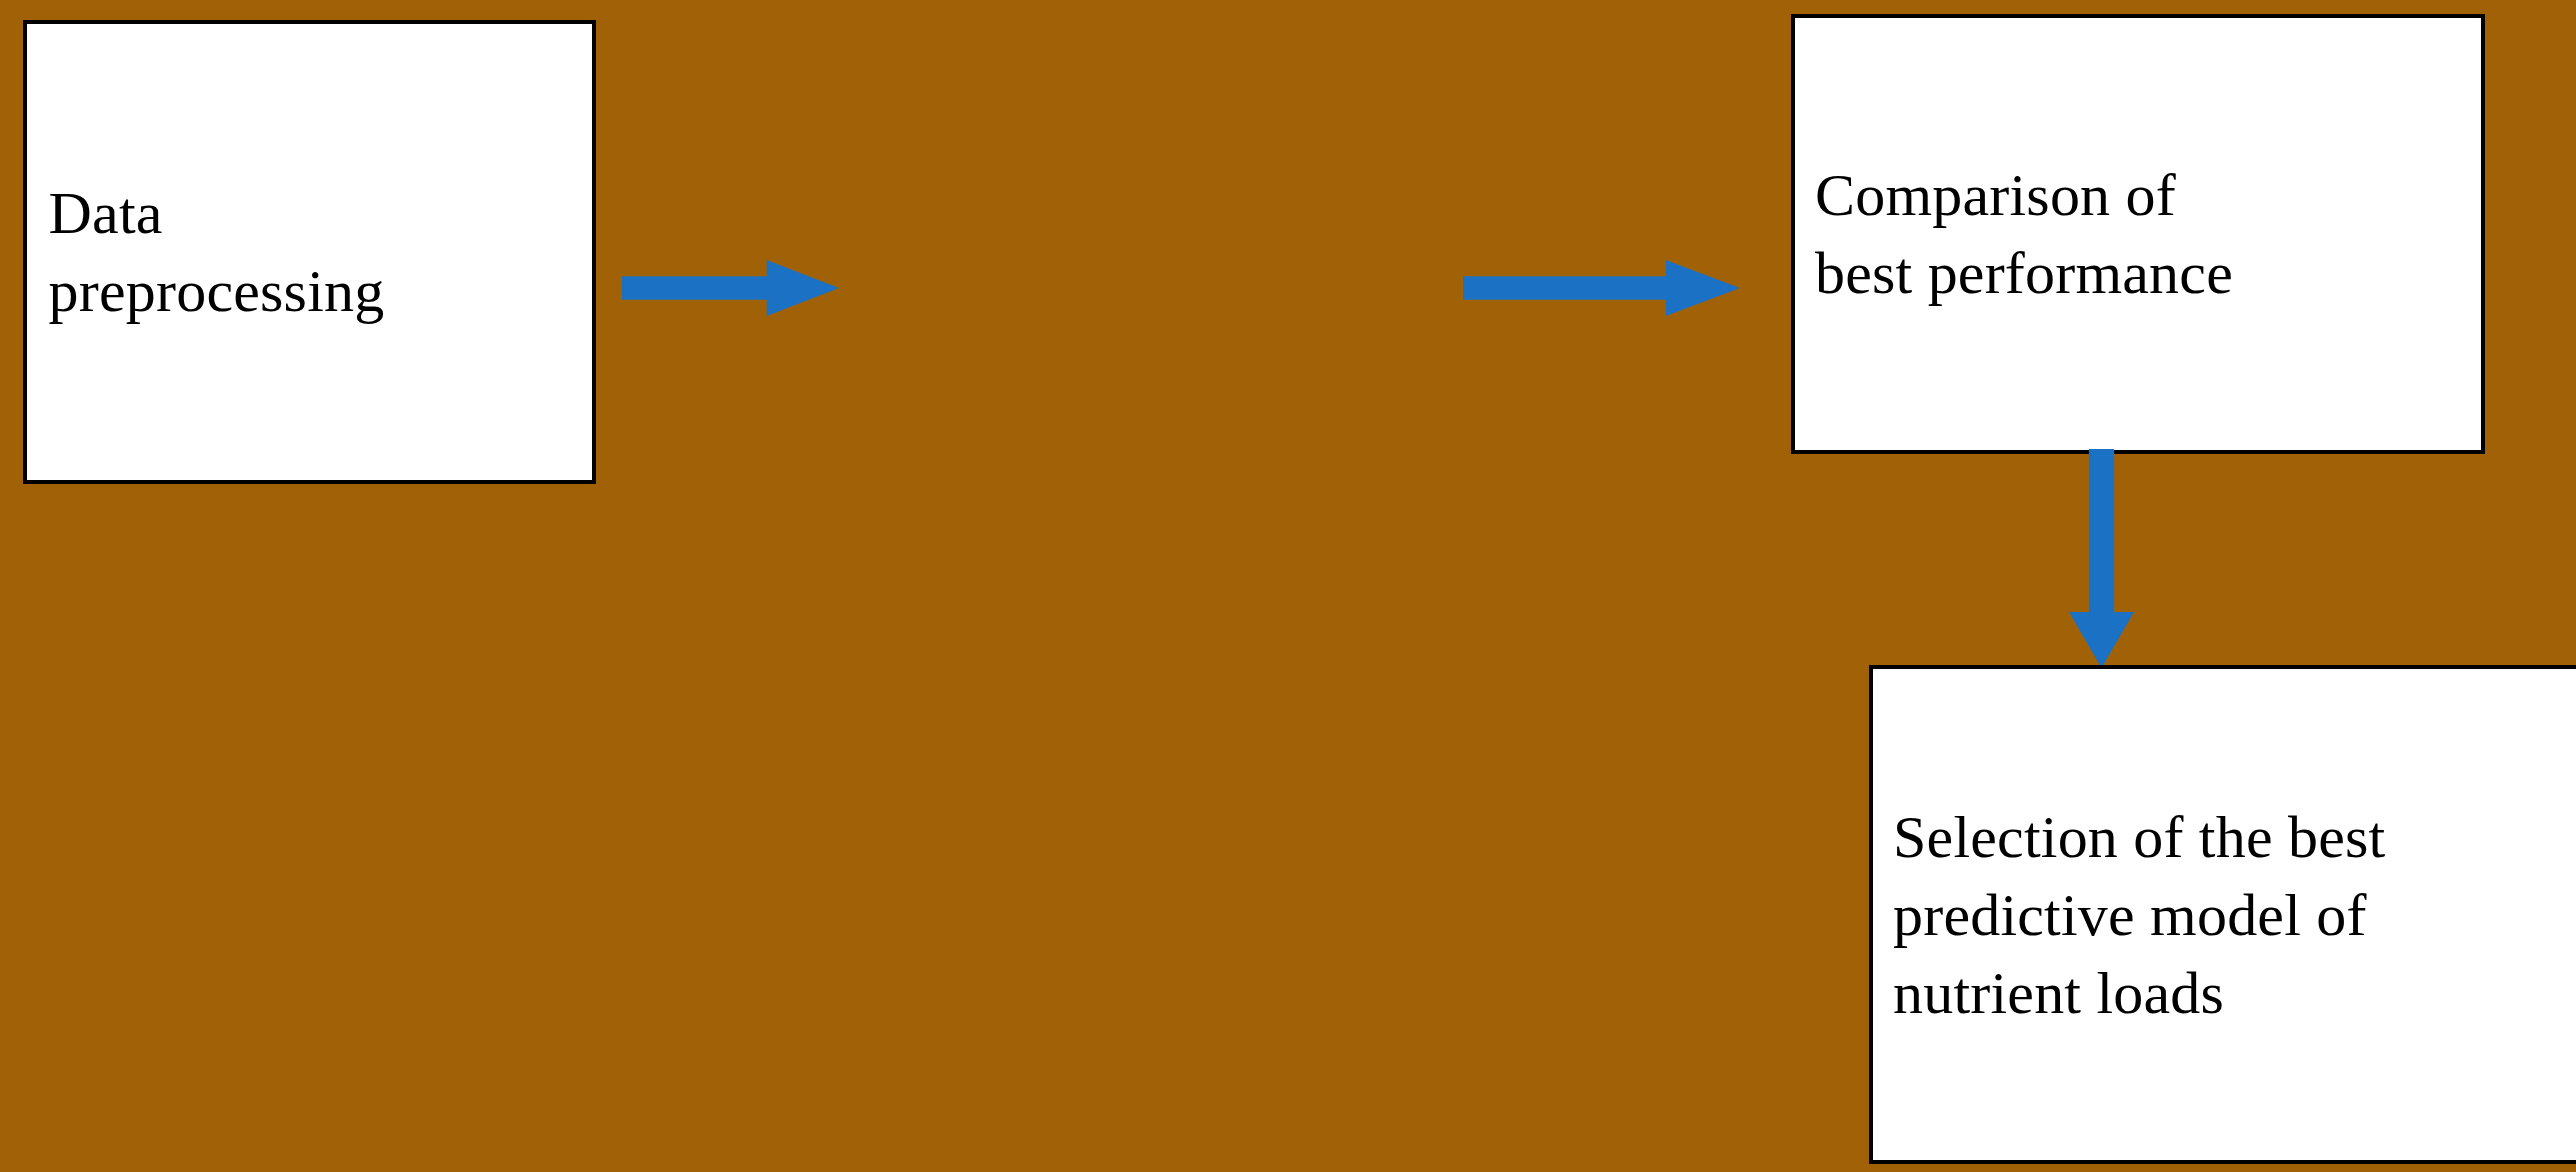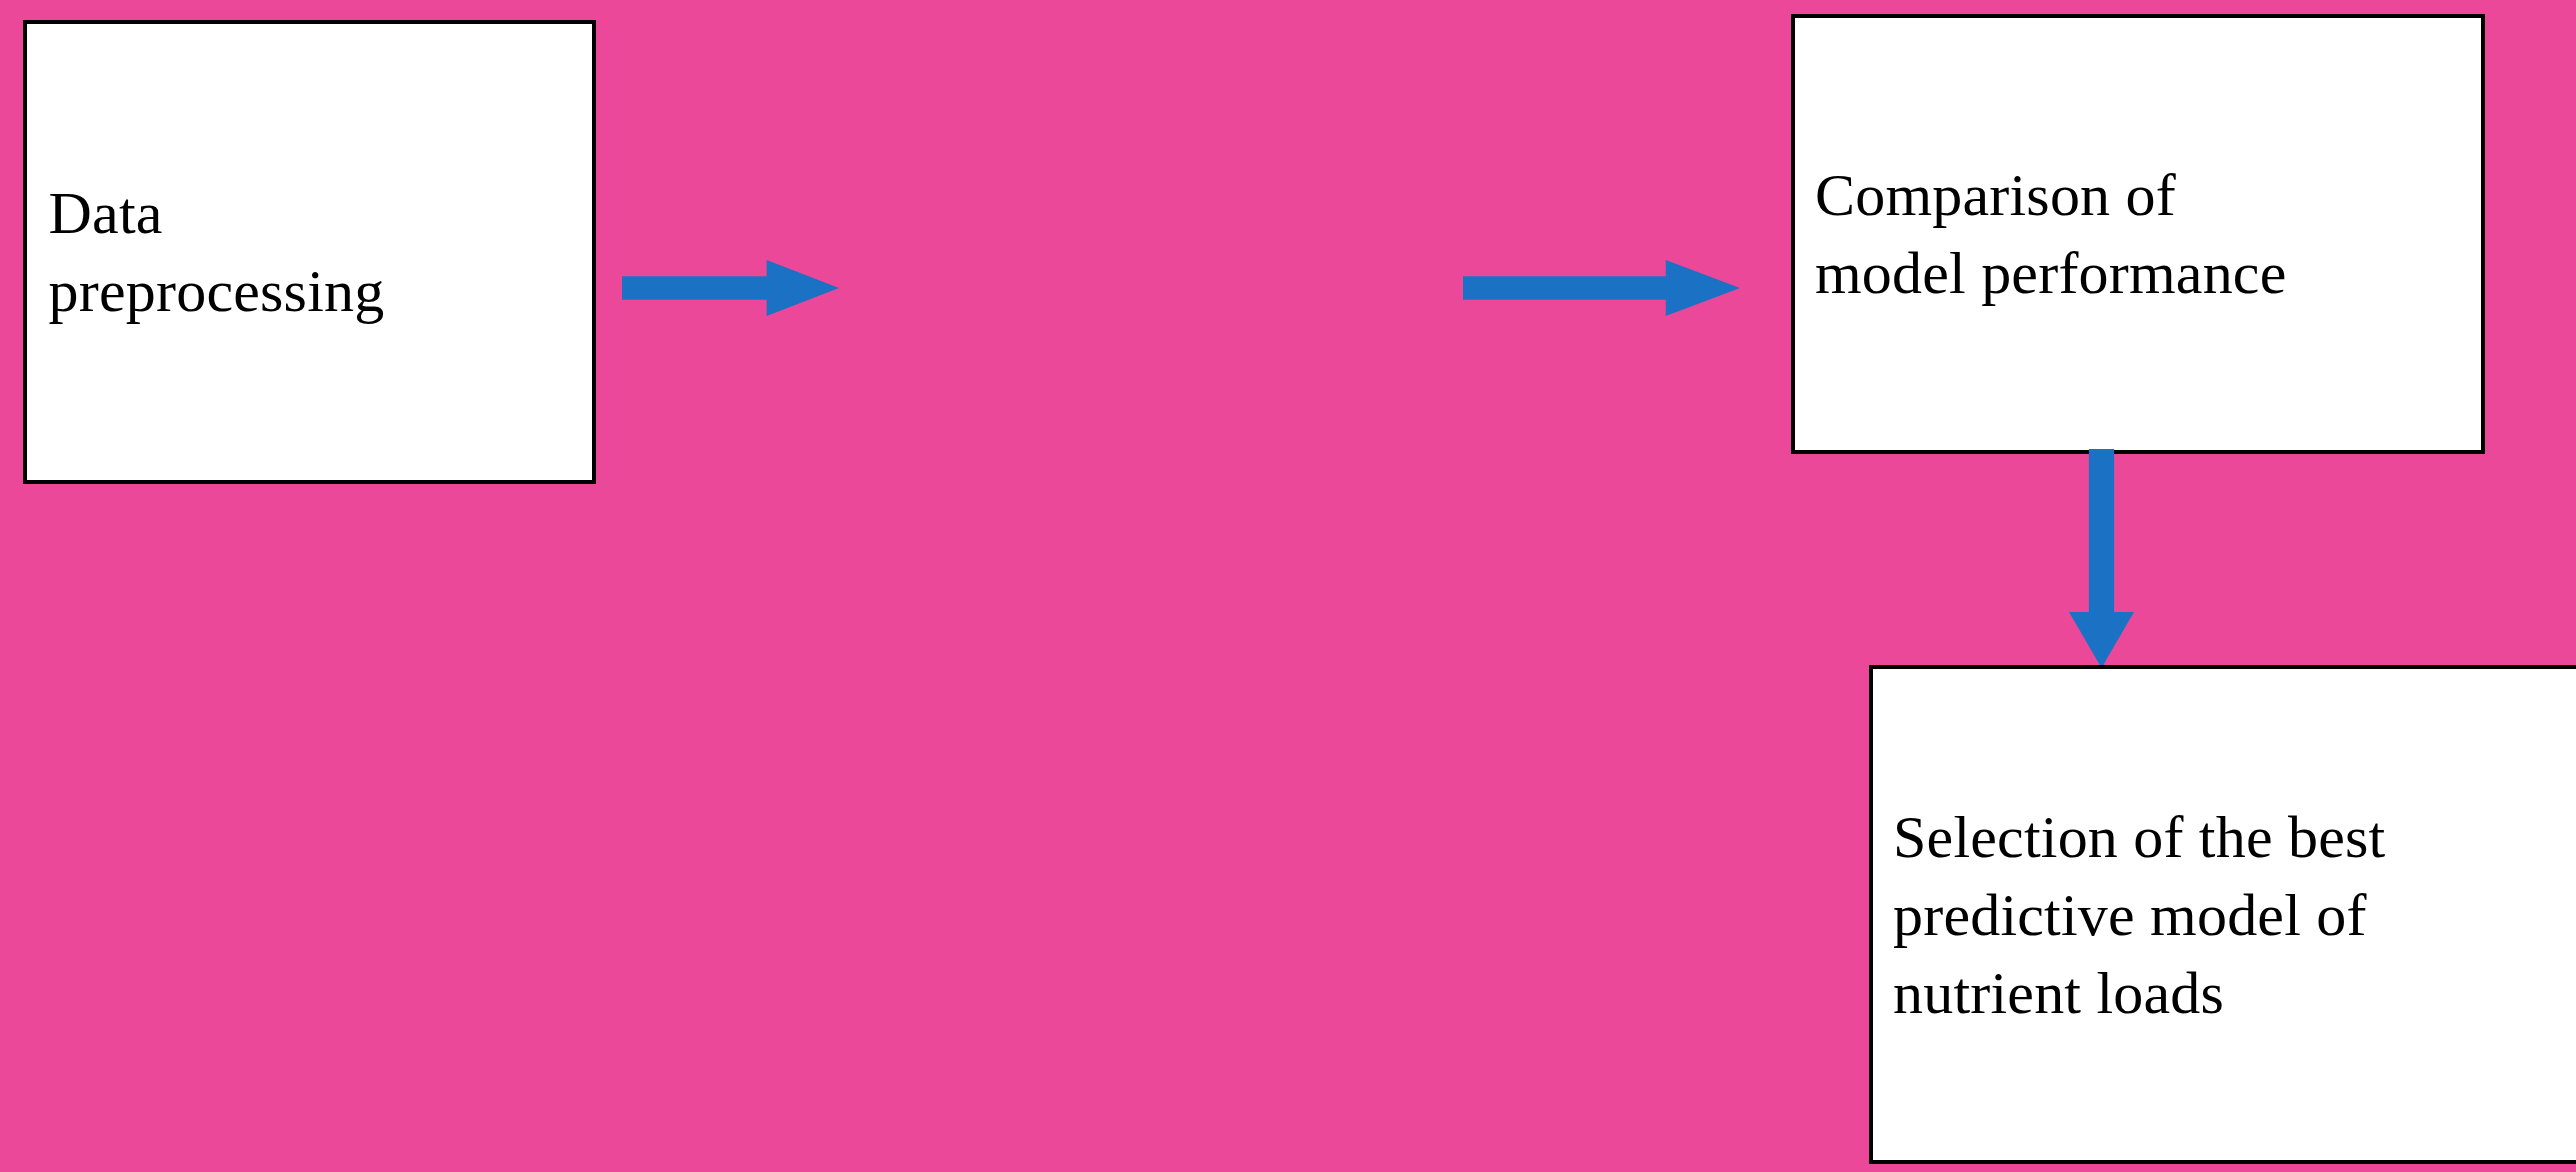--- a/index.html
+++ b/index.html
@@ -11,7 +11,7 @@
     position: relative;
     width: 2576px;
     height: 1172px;
-    background: #ec4899;
+    background: #a16207;
     overflow: hidden;
     font-family: "Liberation Serif", "DejaVu Serif", serif;
   }

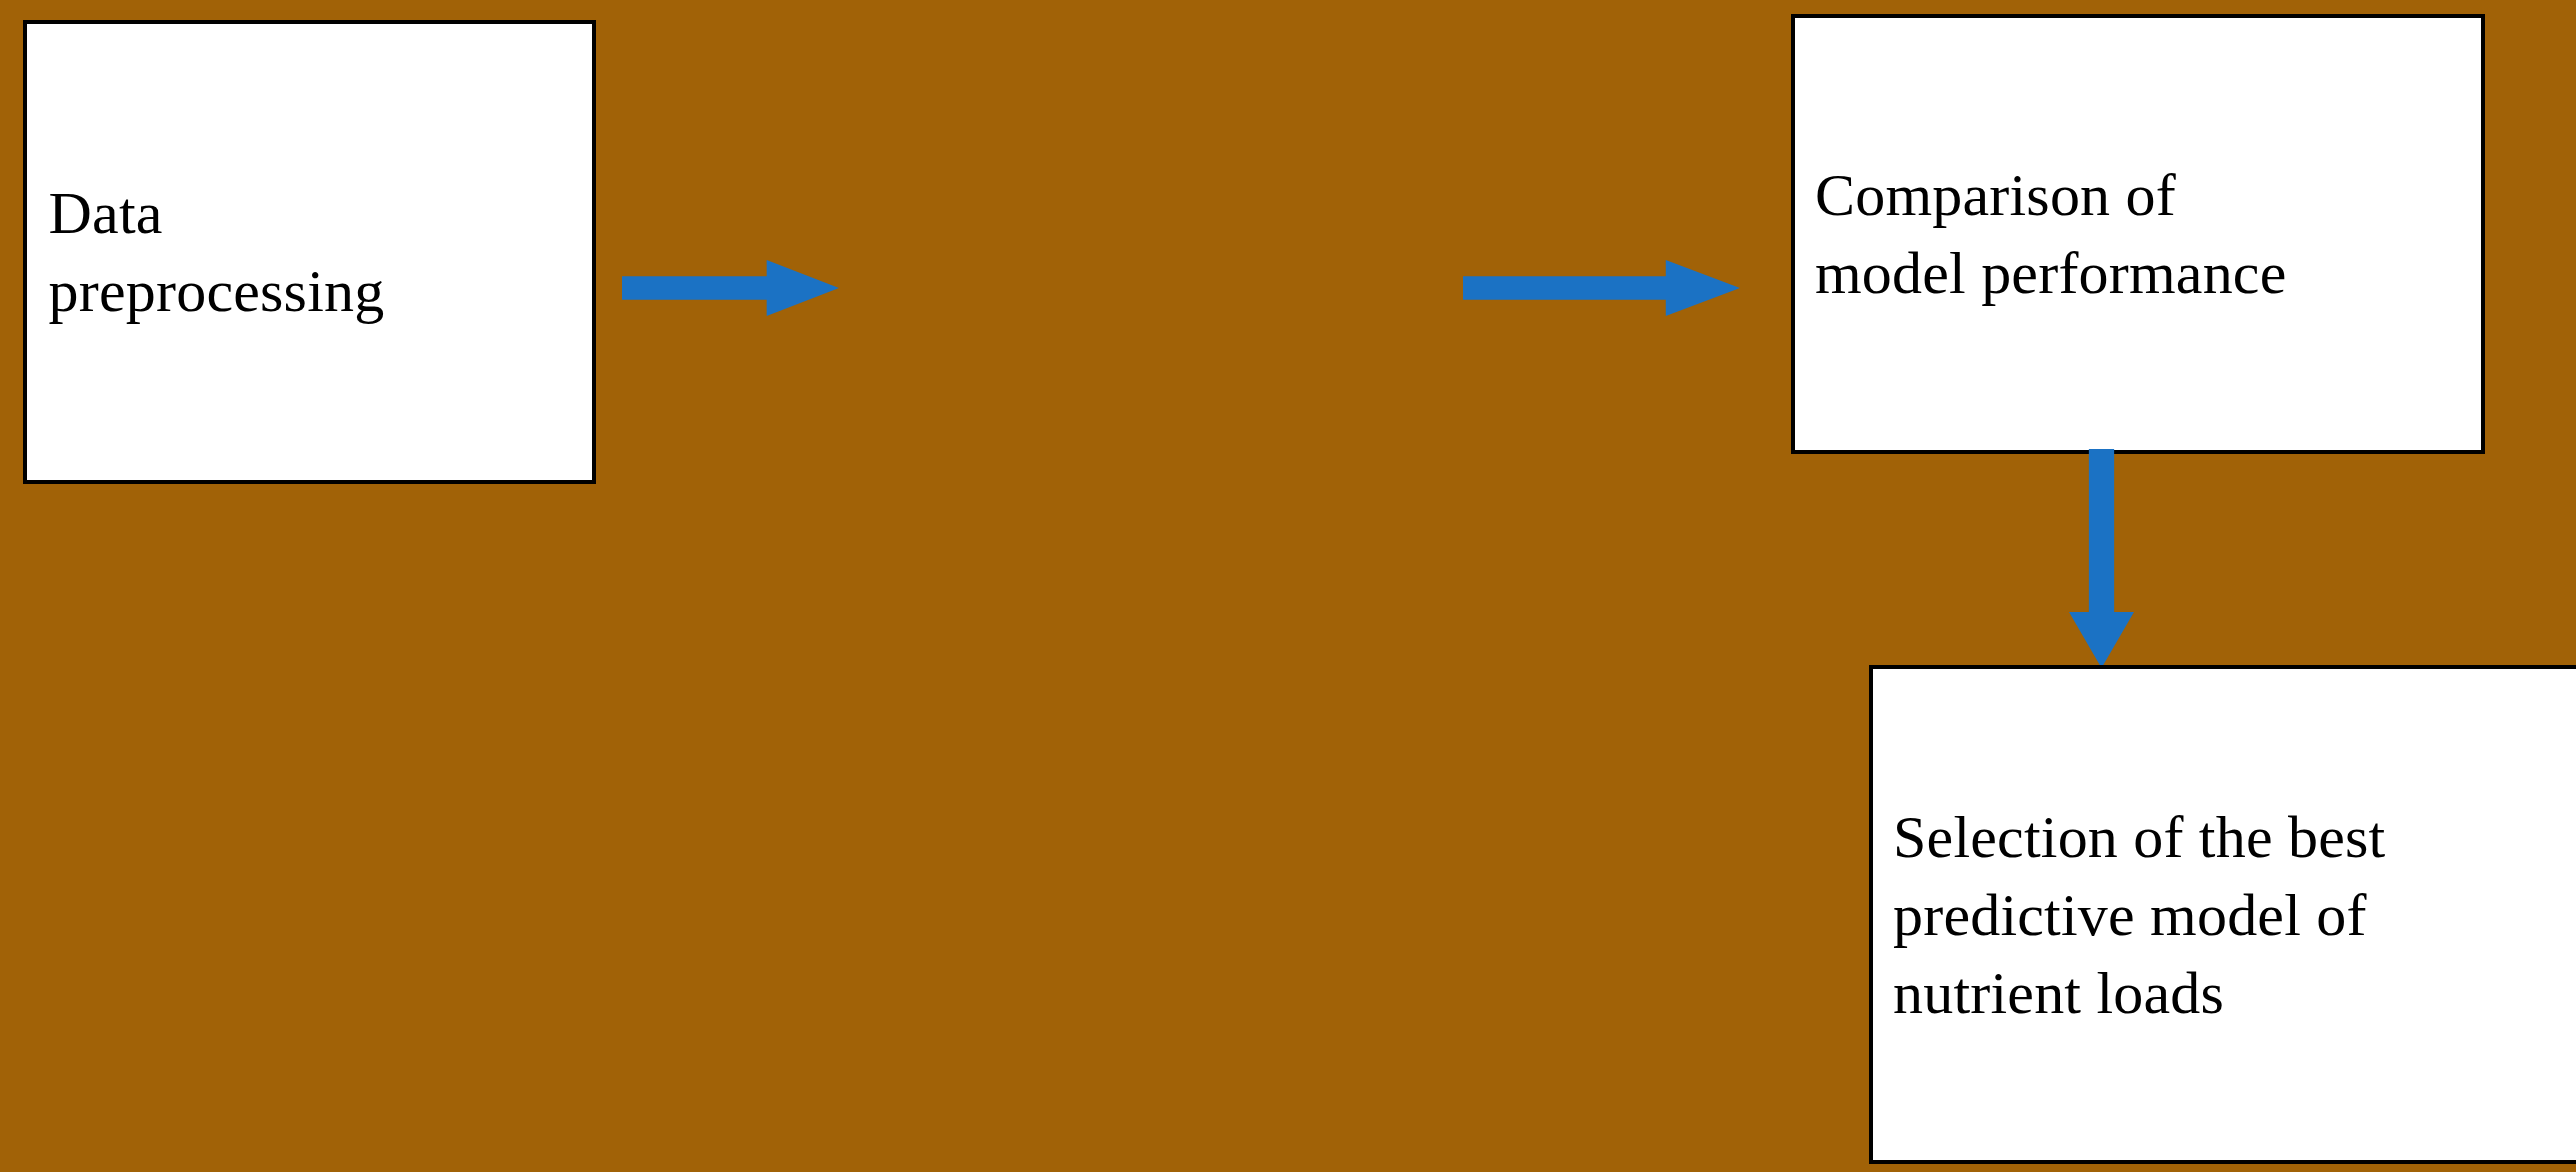--- a/index.html
+++ b/index.html
@@ -92,7 +92,7 @@
 
   <div class="node" id="node-comparison">
     <div class="node-label">Comparison of
-model performance</div>
+best performance</div>
   </div>
 
   <div class="arrow" id="arrow-comparison-to-selection">

